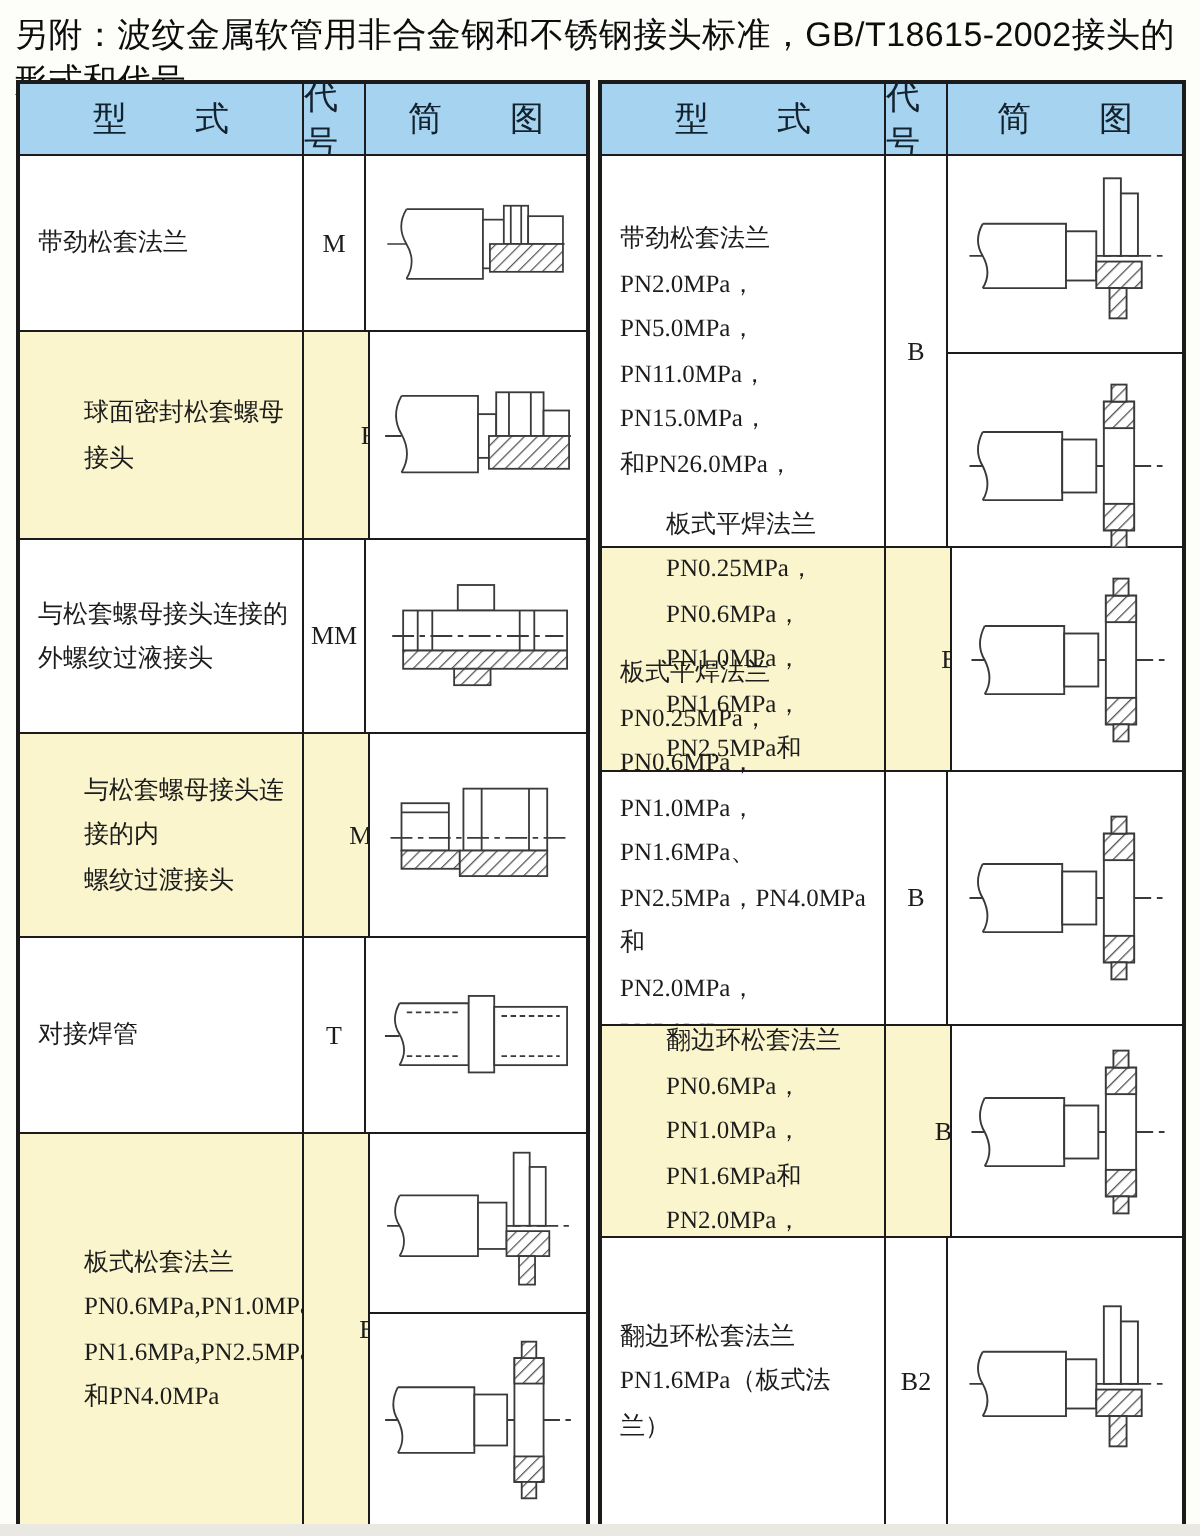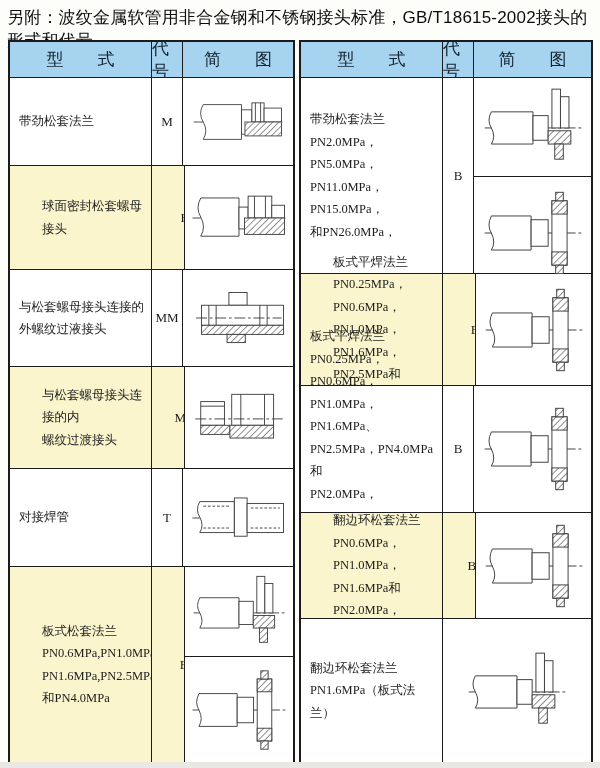--- a/index.html
+++ b/index.html
@@ -345,6 +345,7 @@
         <span class="type-text">翻边环松套法兰
 PN1.6MPa（板式法兰）</span>
       </div>
+    <div class="cell code-cell">B2</div>
     <div class="cell diagram-cell">
       <div class="dsub rest">
           <svg class="diag" width="106" height="100">

